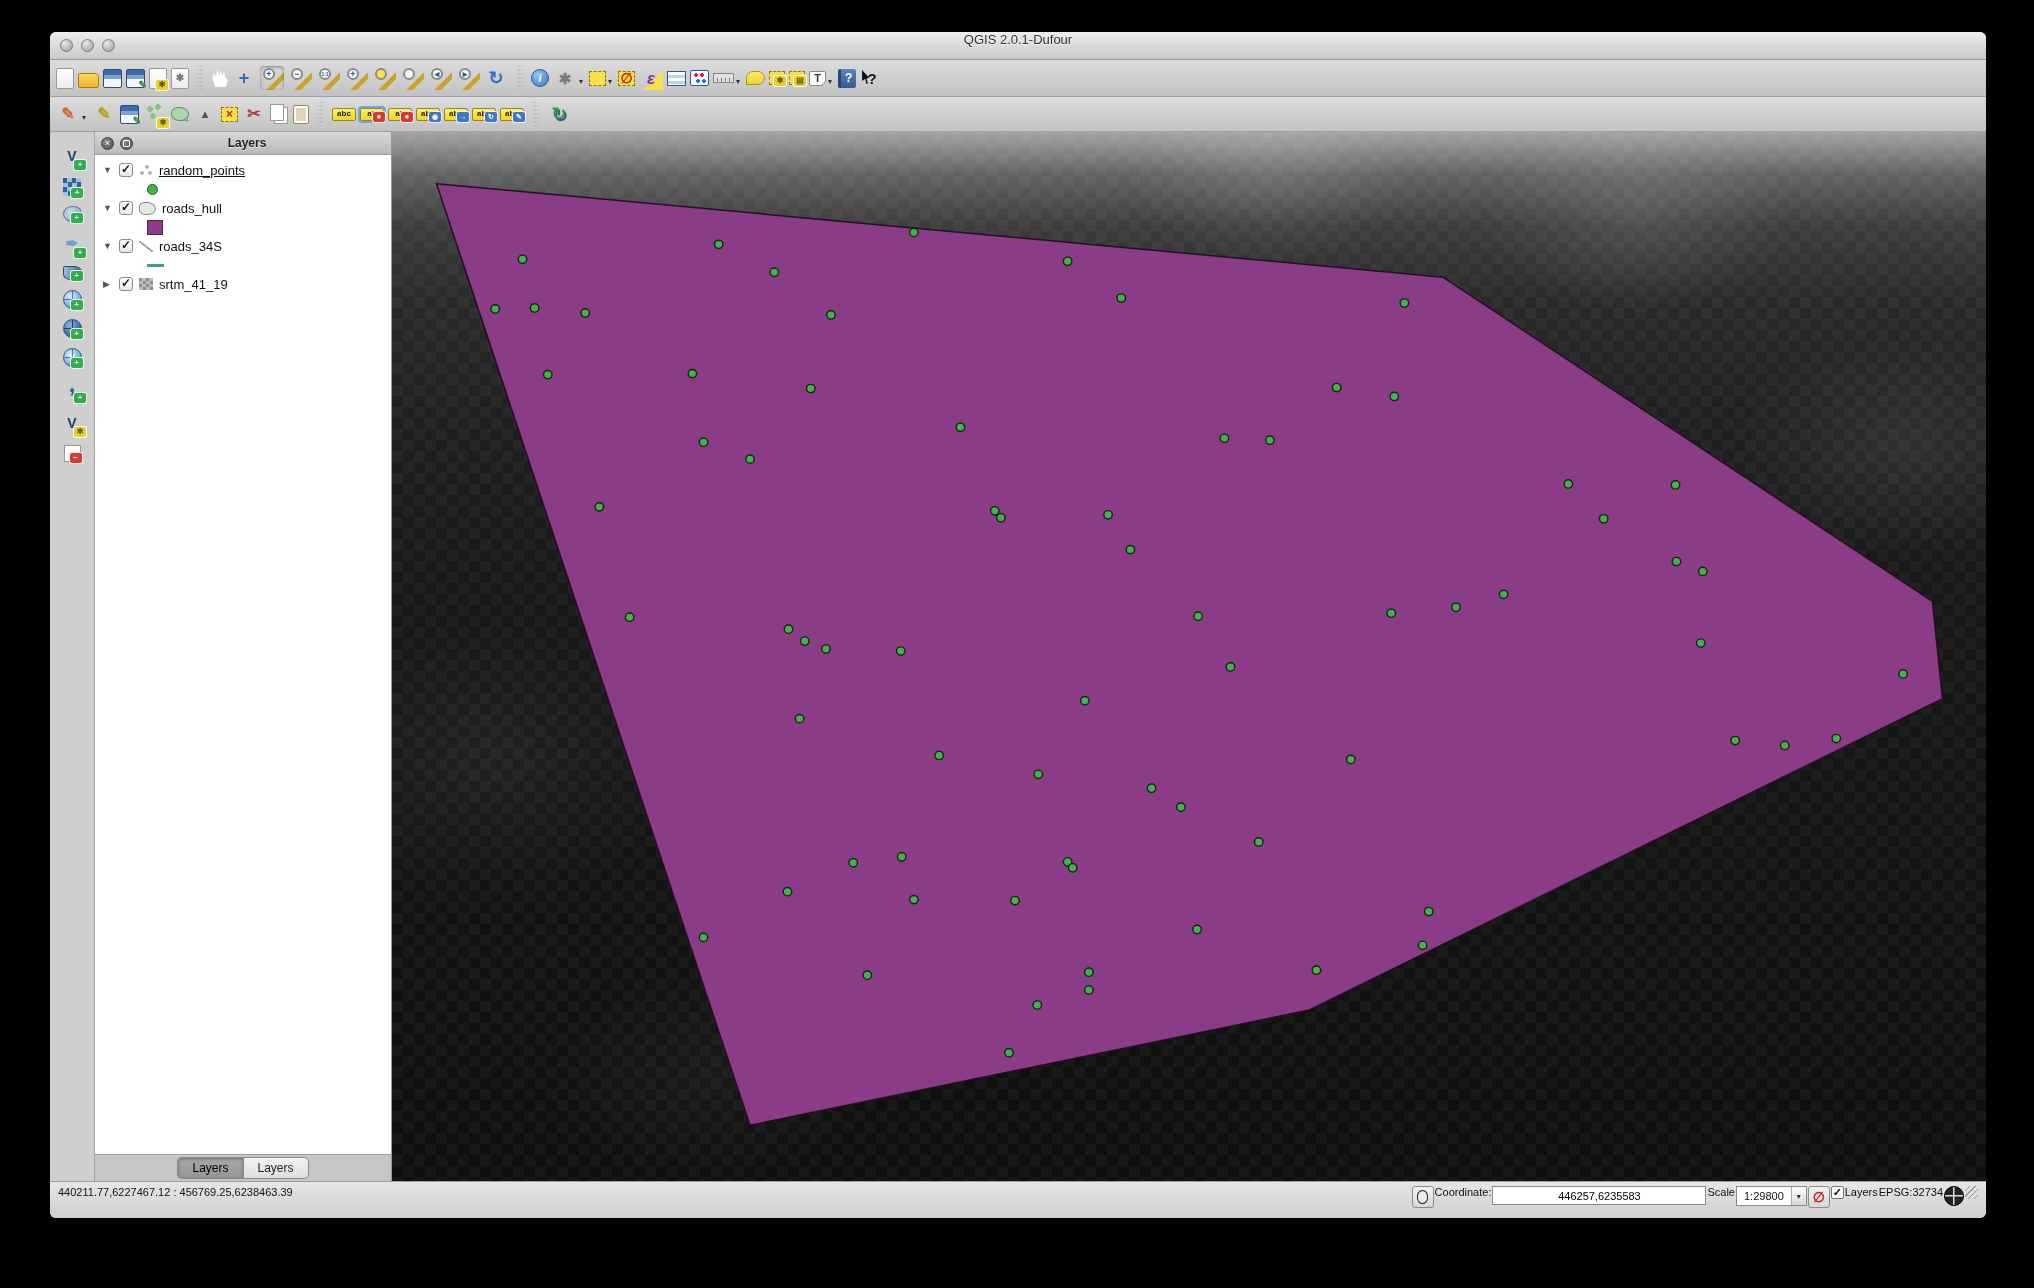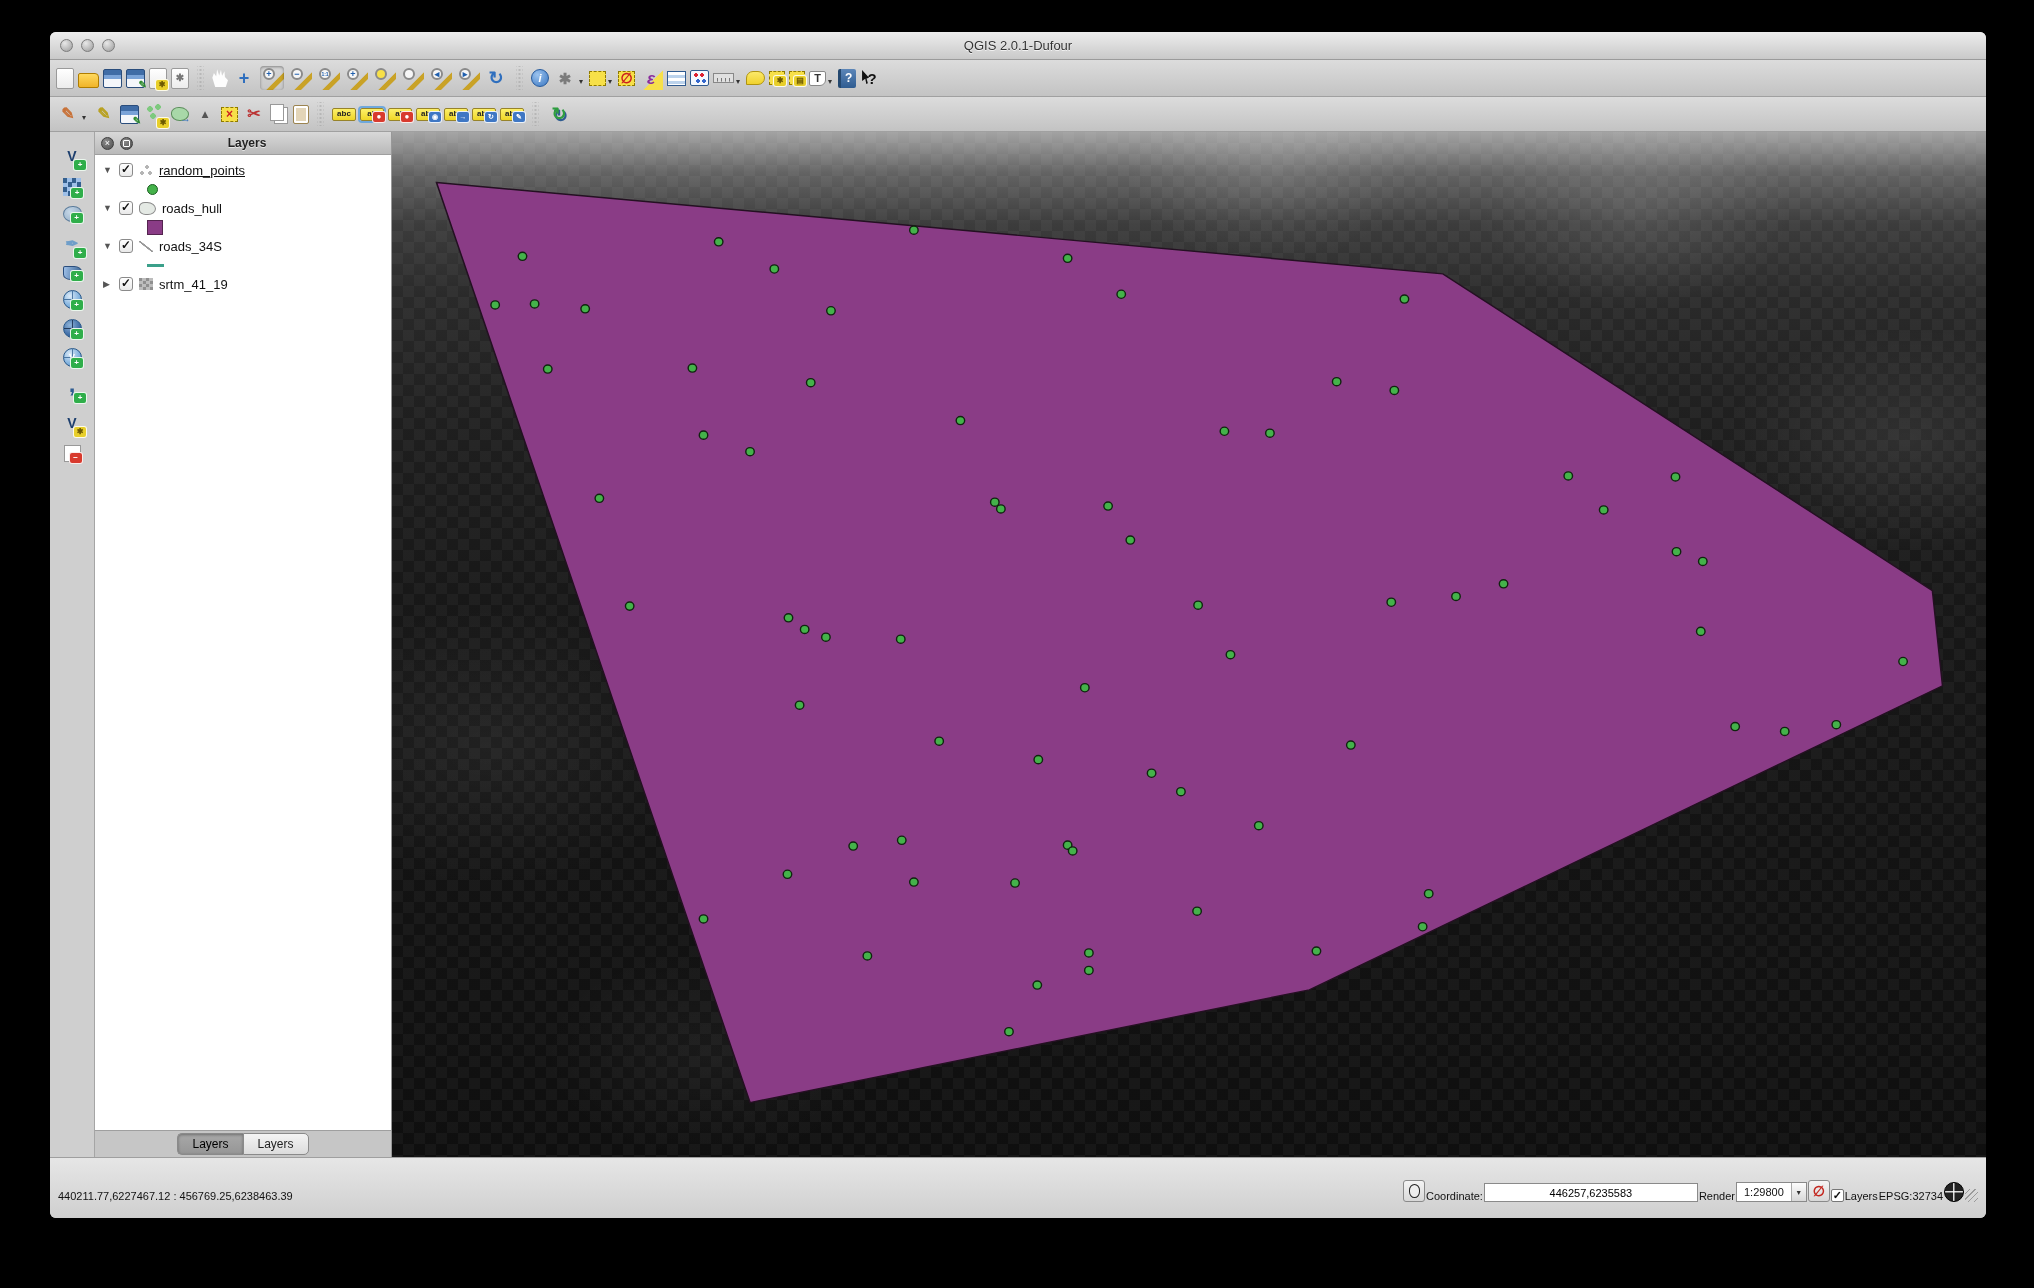--- a/index.html
+++ b/index.html
@@ -9,7 +9,7 @@
        border-radius:6px;box-shadow:0 14px 48px rgba(0,0,0,.65);display:flex;flex-direction:column;overflow:hidden}
   
   .titlebar{height:27px;flex:none;background:linear-gradient(#ededed,#c9c9c9);border-bottom:1px solid #9b9b9b;
-            display:flex;align-items:center;justify-content:center;position:relative}
+            display:flex;align-items:flex-start;justify-content:center;position:relative}
   .lights{position:absolute;left:10px;top:7px;display:flex;gap:8px}
   .light{width:13px;height:13px;border-radius:50%;background:radial-gradient(circle at 35% 30%,#e8e8e8,#9a9a9a);
          border:1px solid #7c7c7c;box-sizing:border-box}

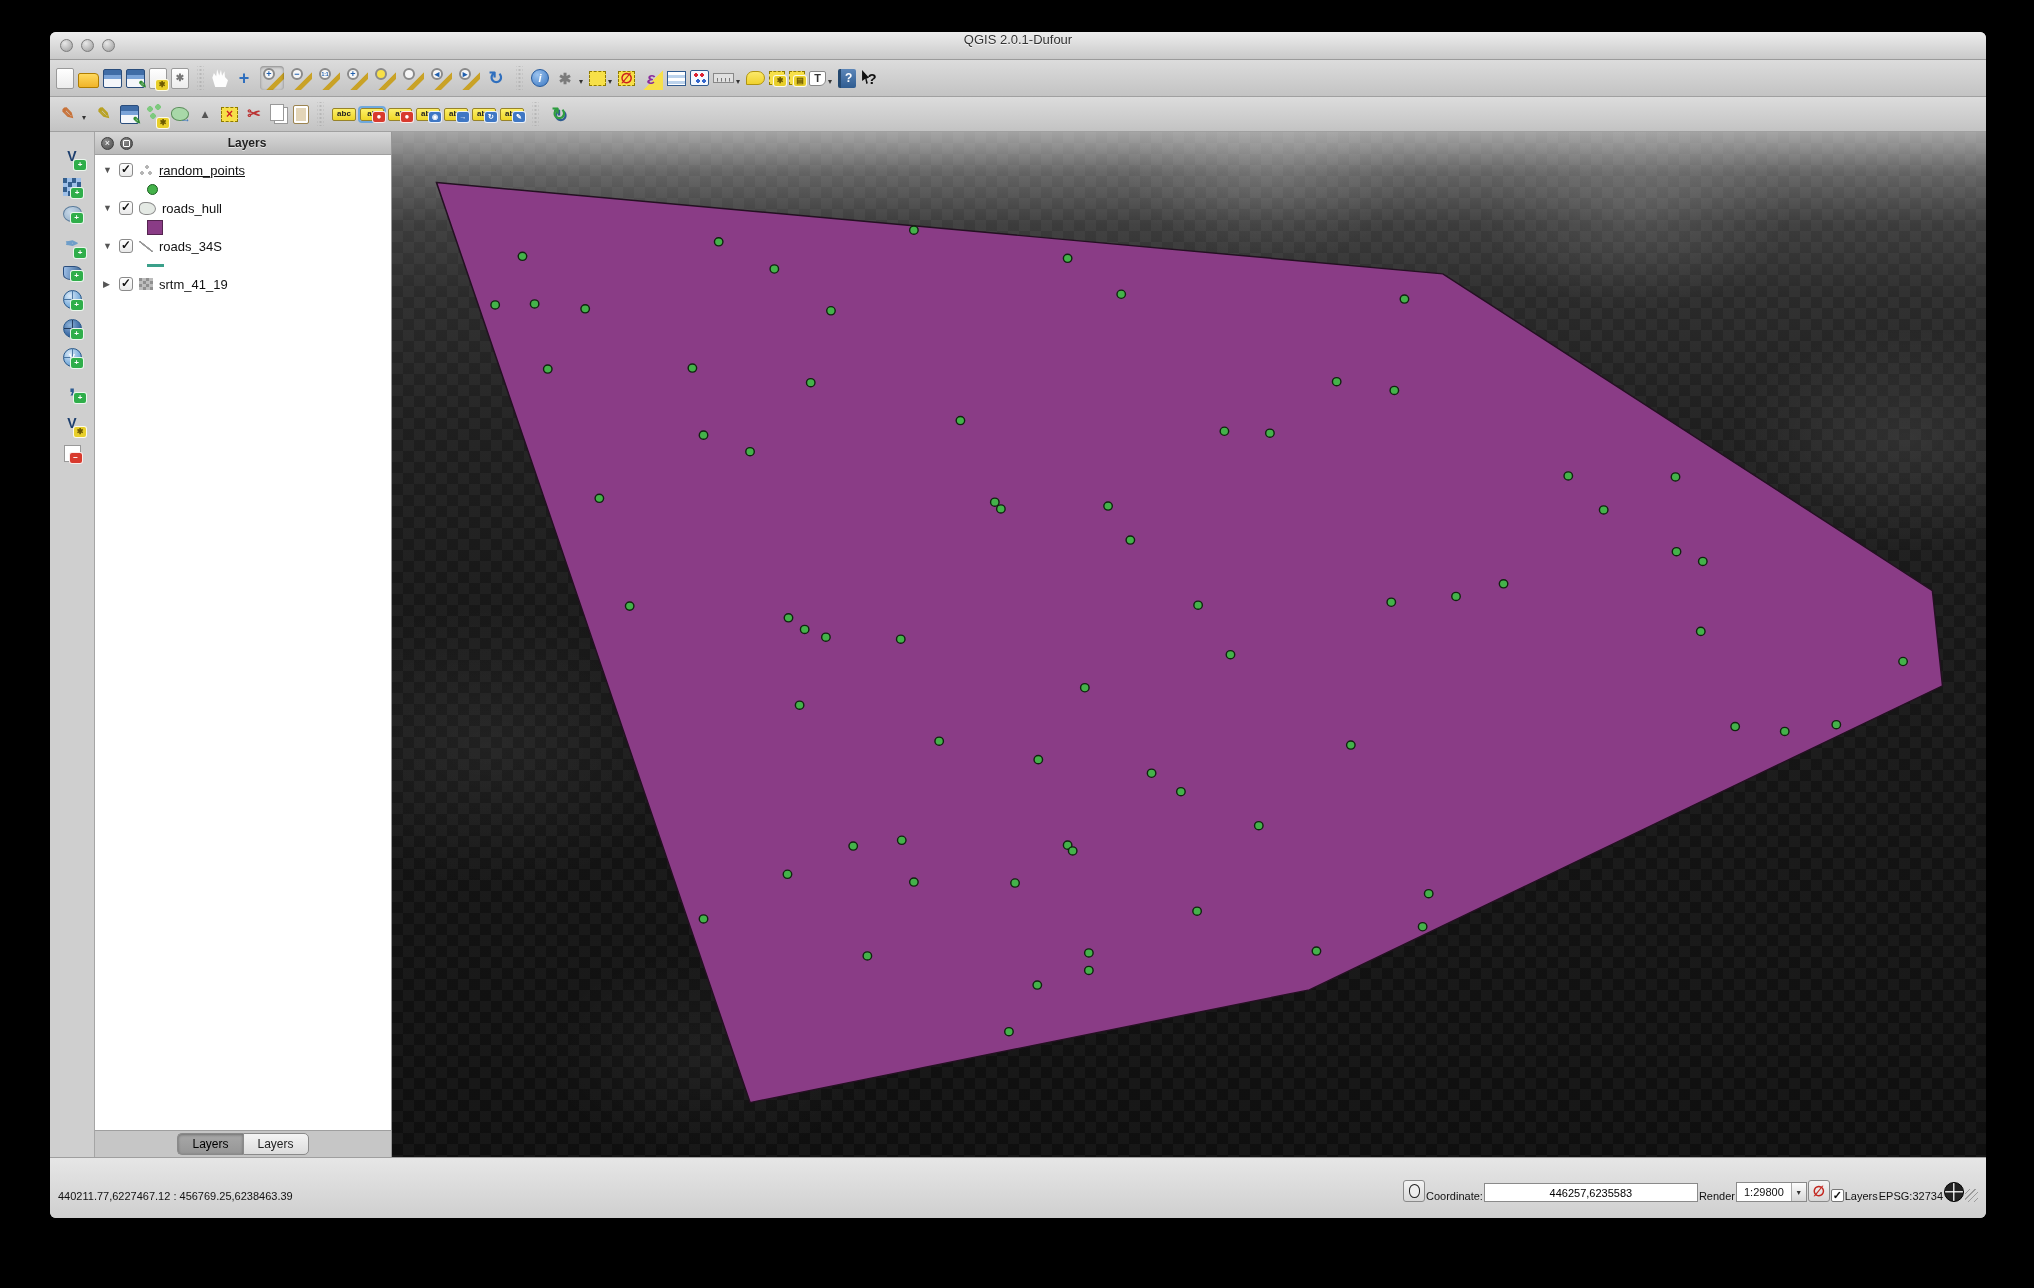--- a/index.html
+++ b/index.html
@@ -153,7 +153,7 @@
   #mapsvg{position:absolute;inset:0;width:100%;height:100%}
   
   .status{height:28px;flex:none;background:linear-gradient(#e6e6e6,#cfcfcf);border-top:1px solid #9f9f9f;
-          display:flex;align-items:flex-end;padding:16px 8px;font-size:11px;color:#111;gap:1px}
+          display:flex;align-items:flex-start;padding:4px 8px;font-size:11px;color:#111;gap:1px}
   .extent{white-space:nowrap}
   .spacer{flex:1}
   .sq-btn{width:20px;height:20px;border:1px solid #8a8a8a;border-radius:3px;background:linear-gradient(#f4f4f4,#d8d8d8);

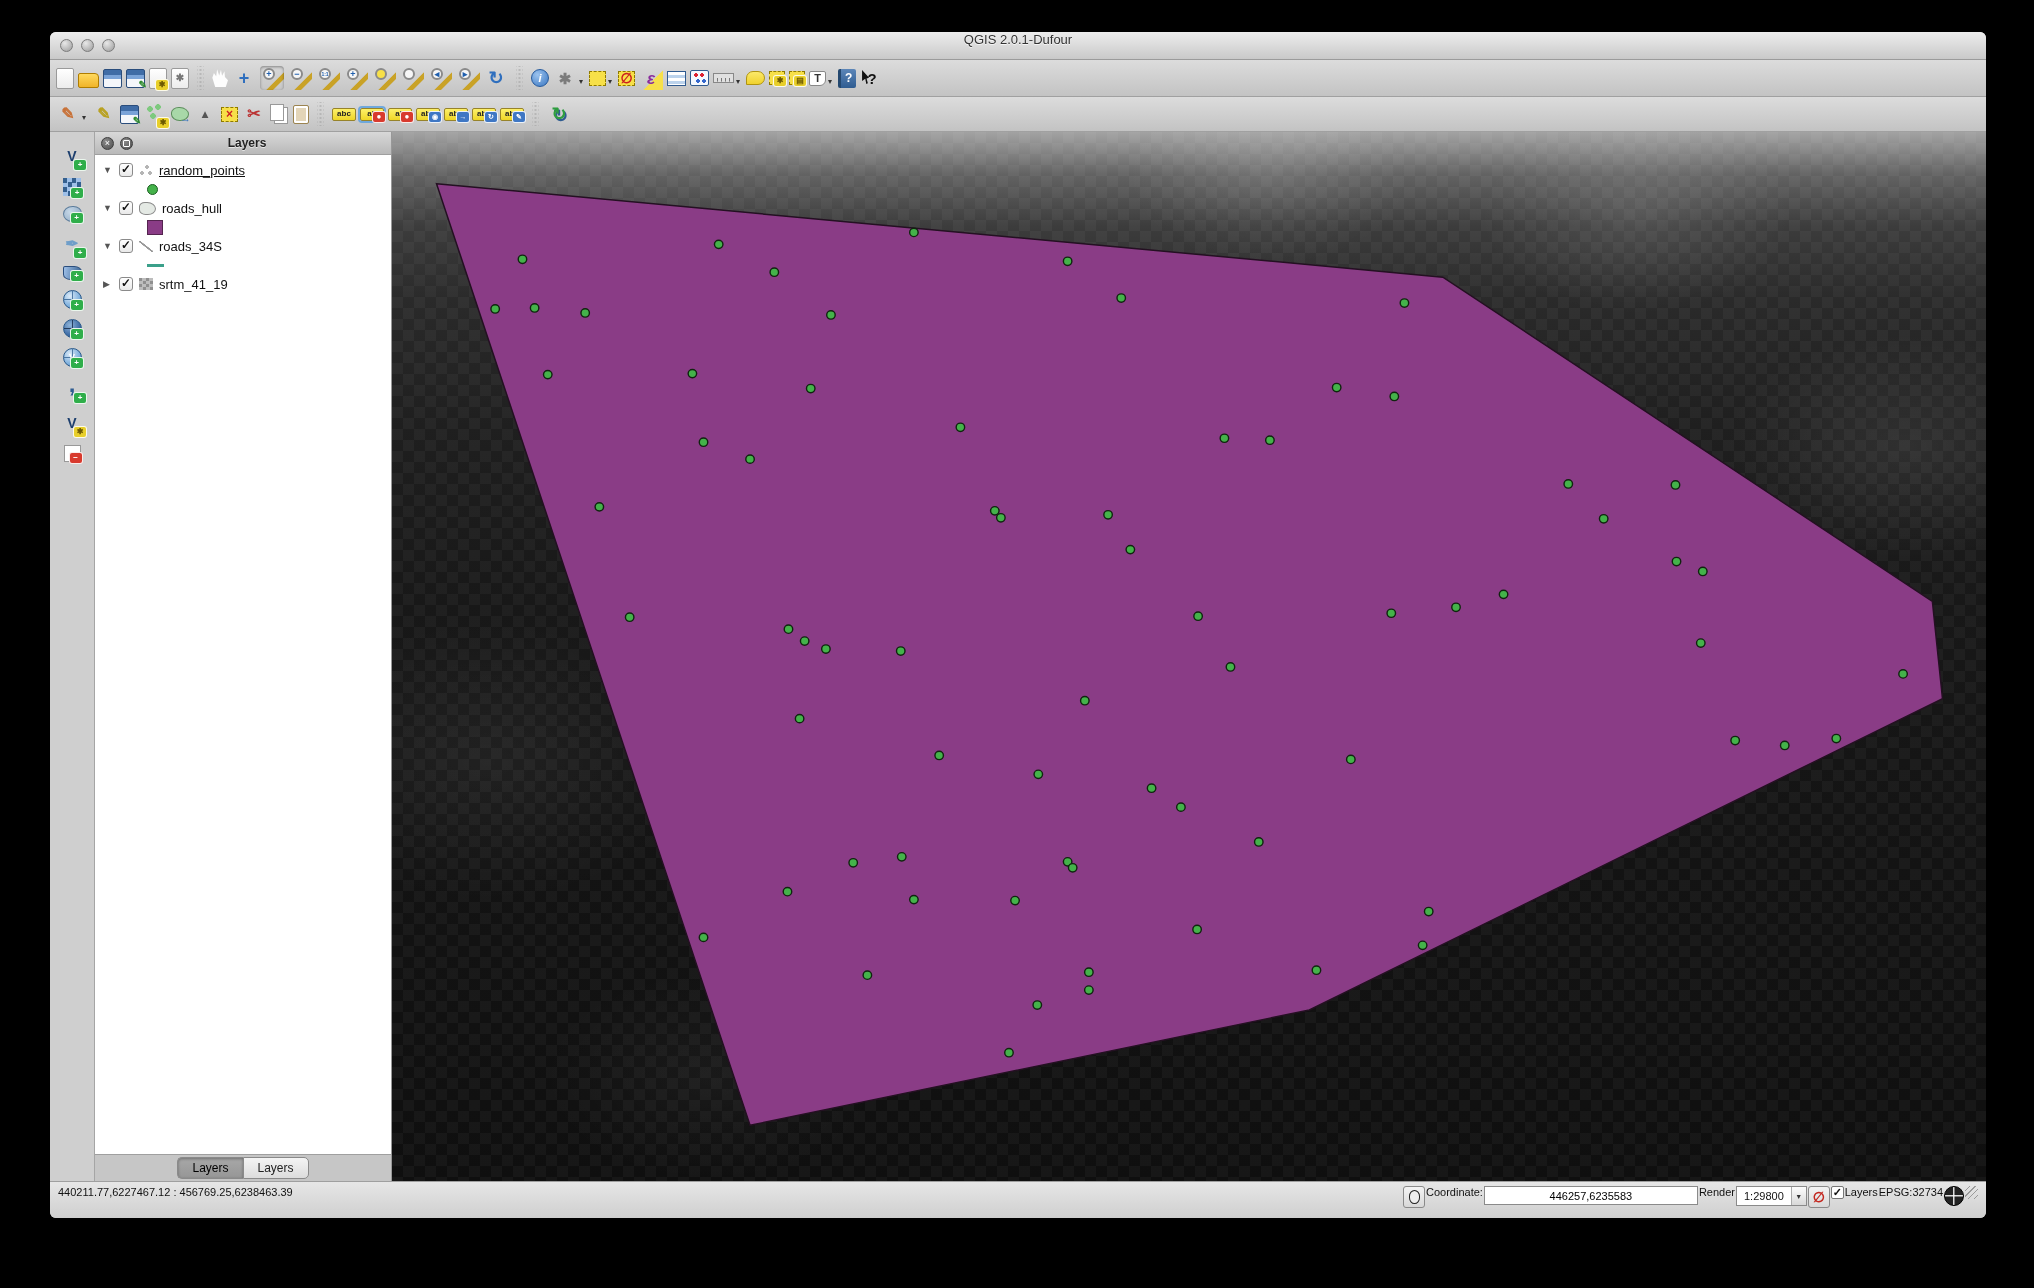--- a/index.html
+++ b/index.html
@@ -450,7 +450,7 @@
       </span>
     <span class="lbl">Coordinate:</span>
     <input class="coord-input" value="446257,6235583" style="">
-    <span class="lbl">Render</span>
+    <span class="lbl">Scale</span>
     <span class="combo">
       <span class="val">1:29800</span>
       <span class="arr">▼</span>

